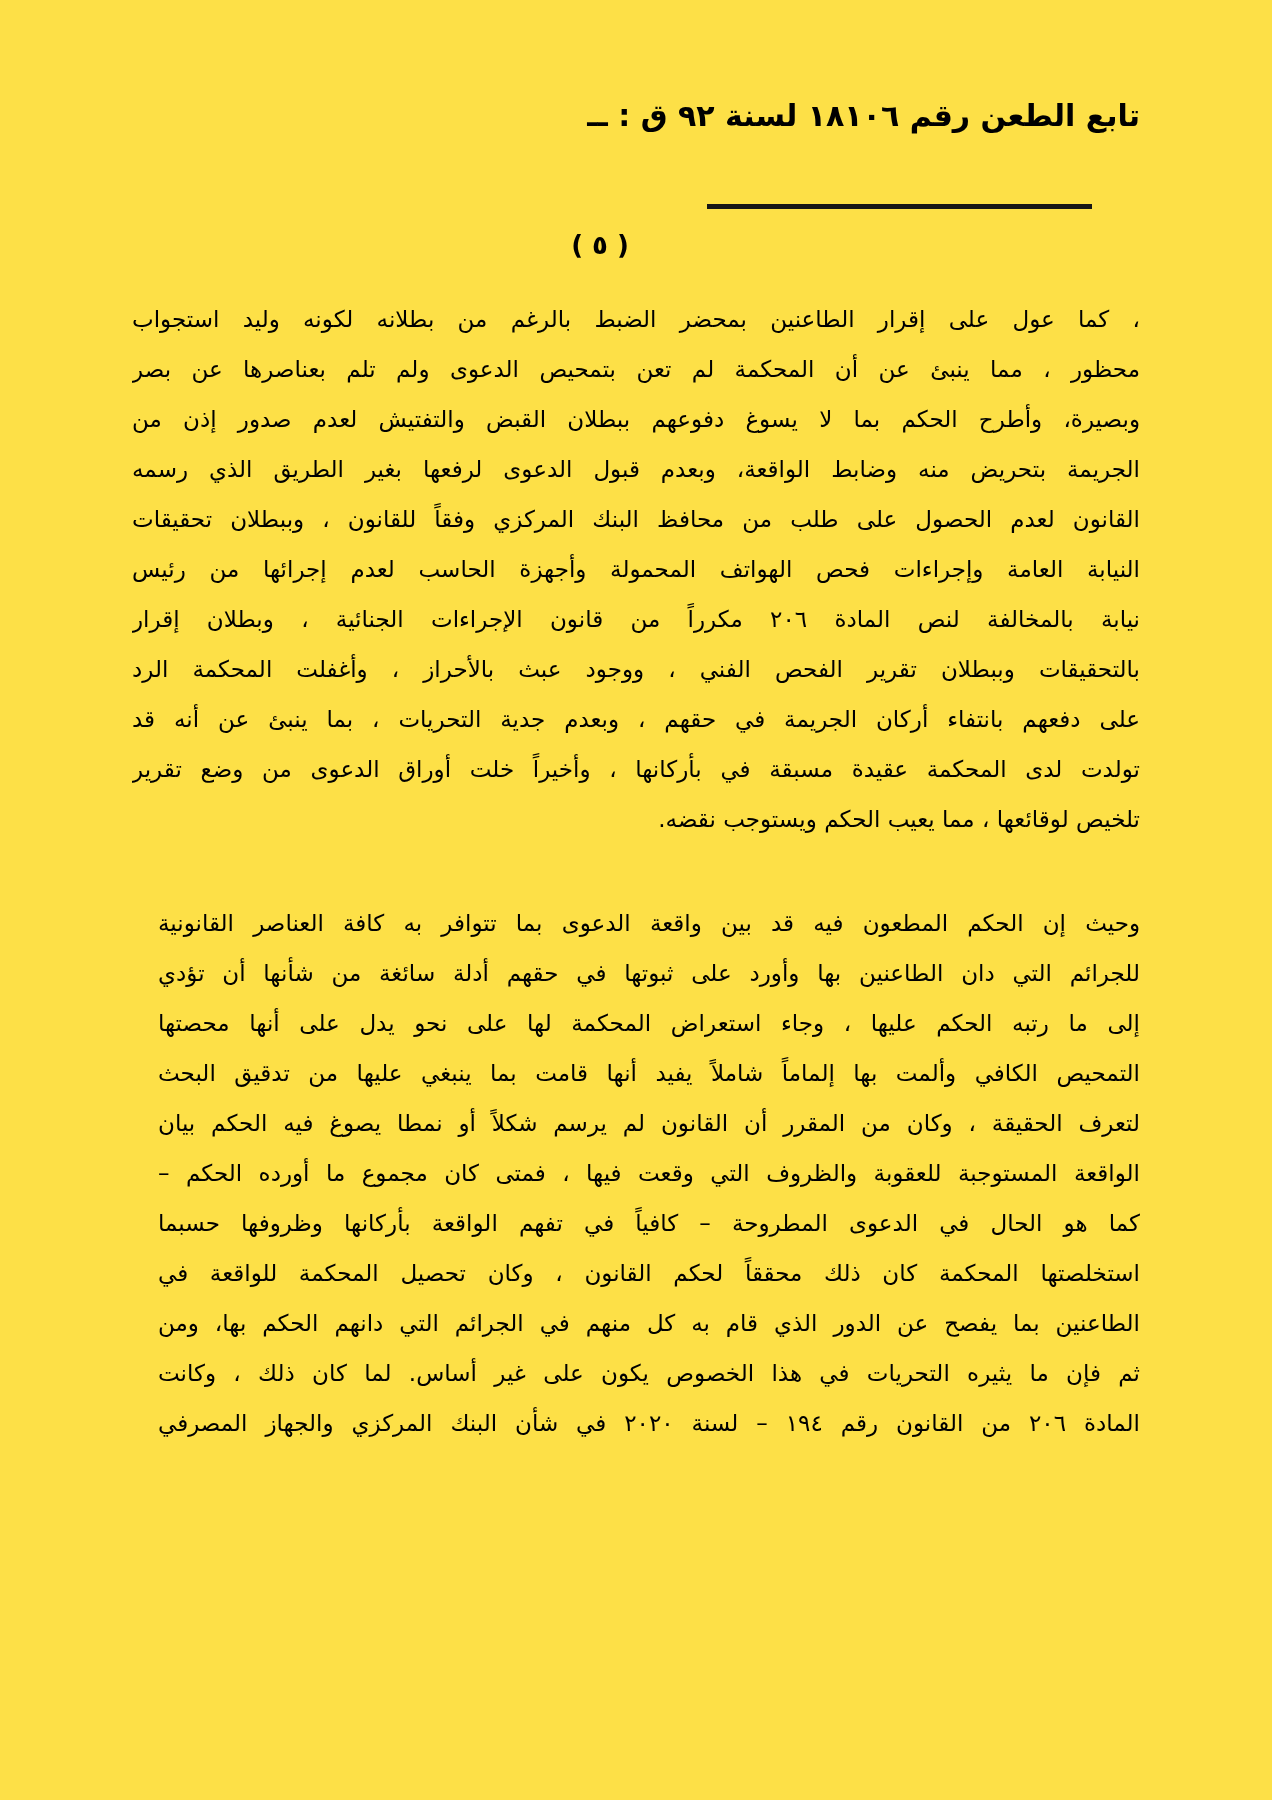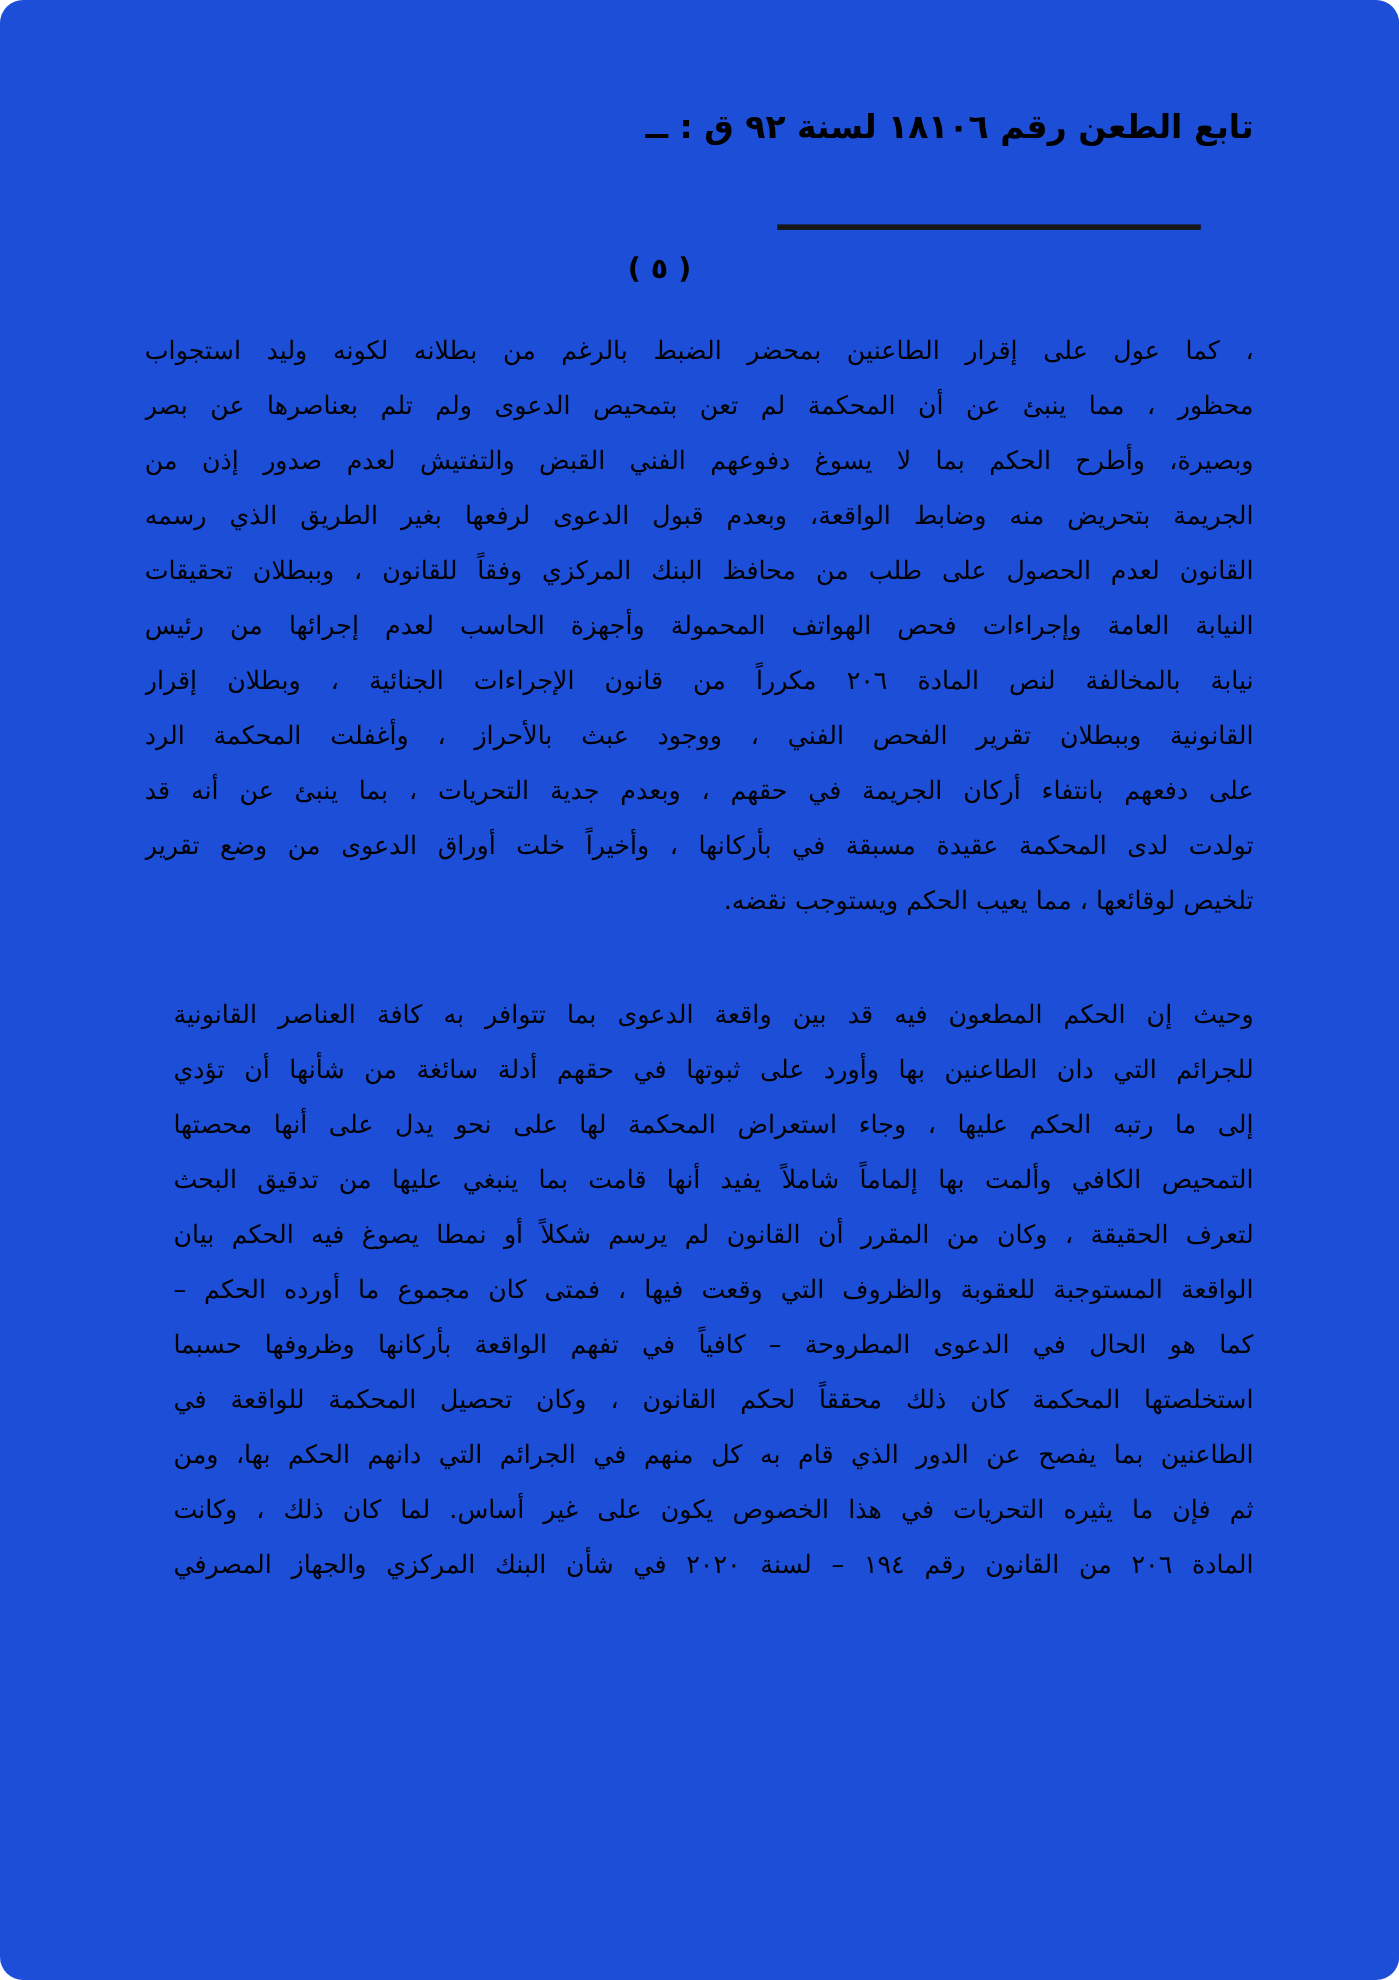--- a/index.html
+++ b/index.html
@@ -11,12 +11,11 @@
     position: relative;
     width: 1272px;
     height: 1800px;
-    background: #1d4ed8;
+    background: #fde047;
     color: #000000;
     font-family: "DejaVu Sans", sans-serif;
     direction: rtl;
     overflow: hidden;
-    border-radius: 21px;
   }
   .case-header {
     position: absolute;

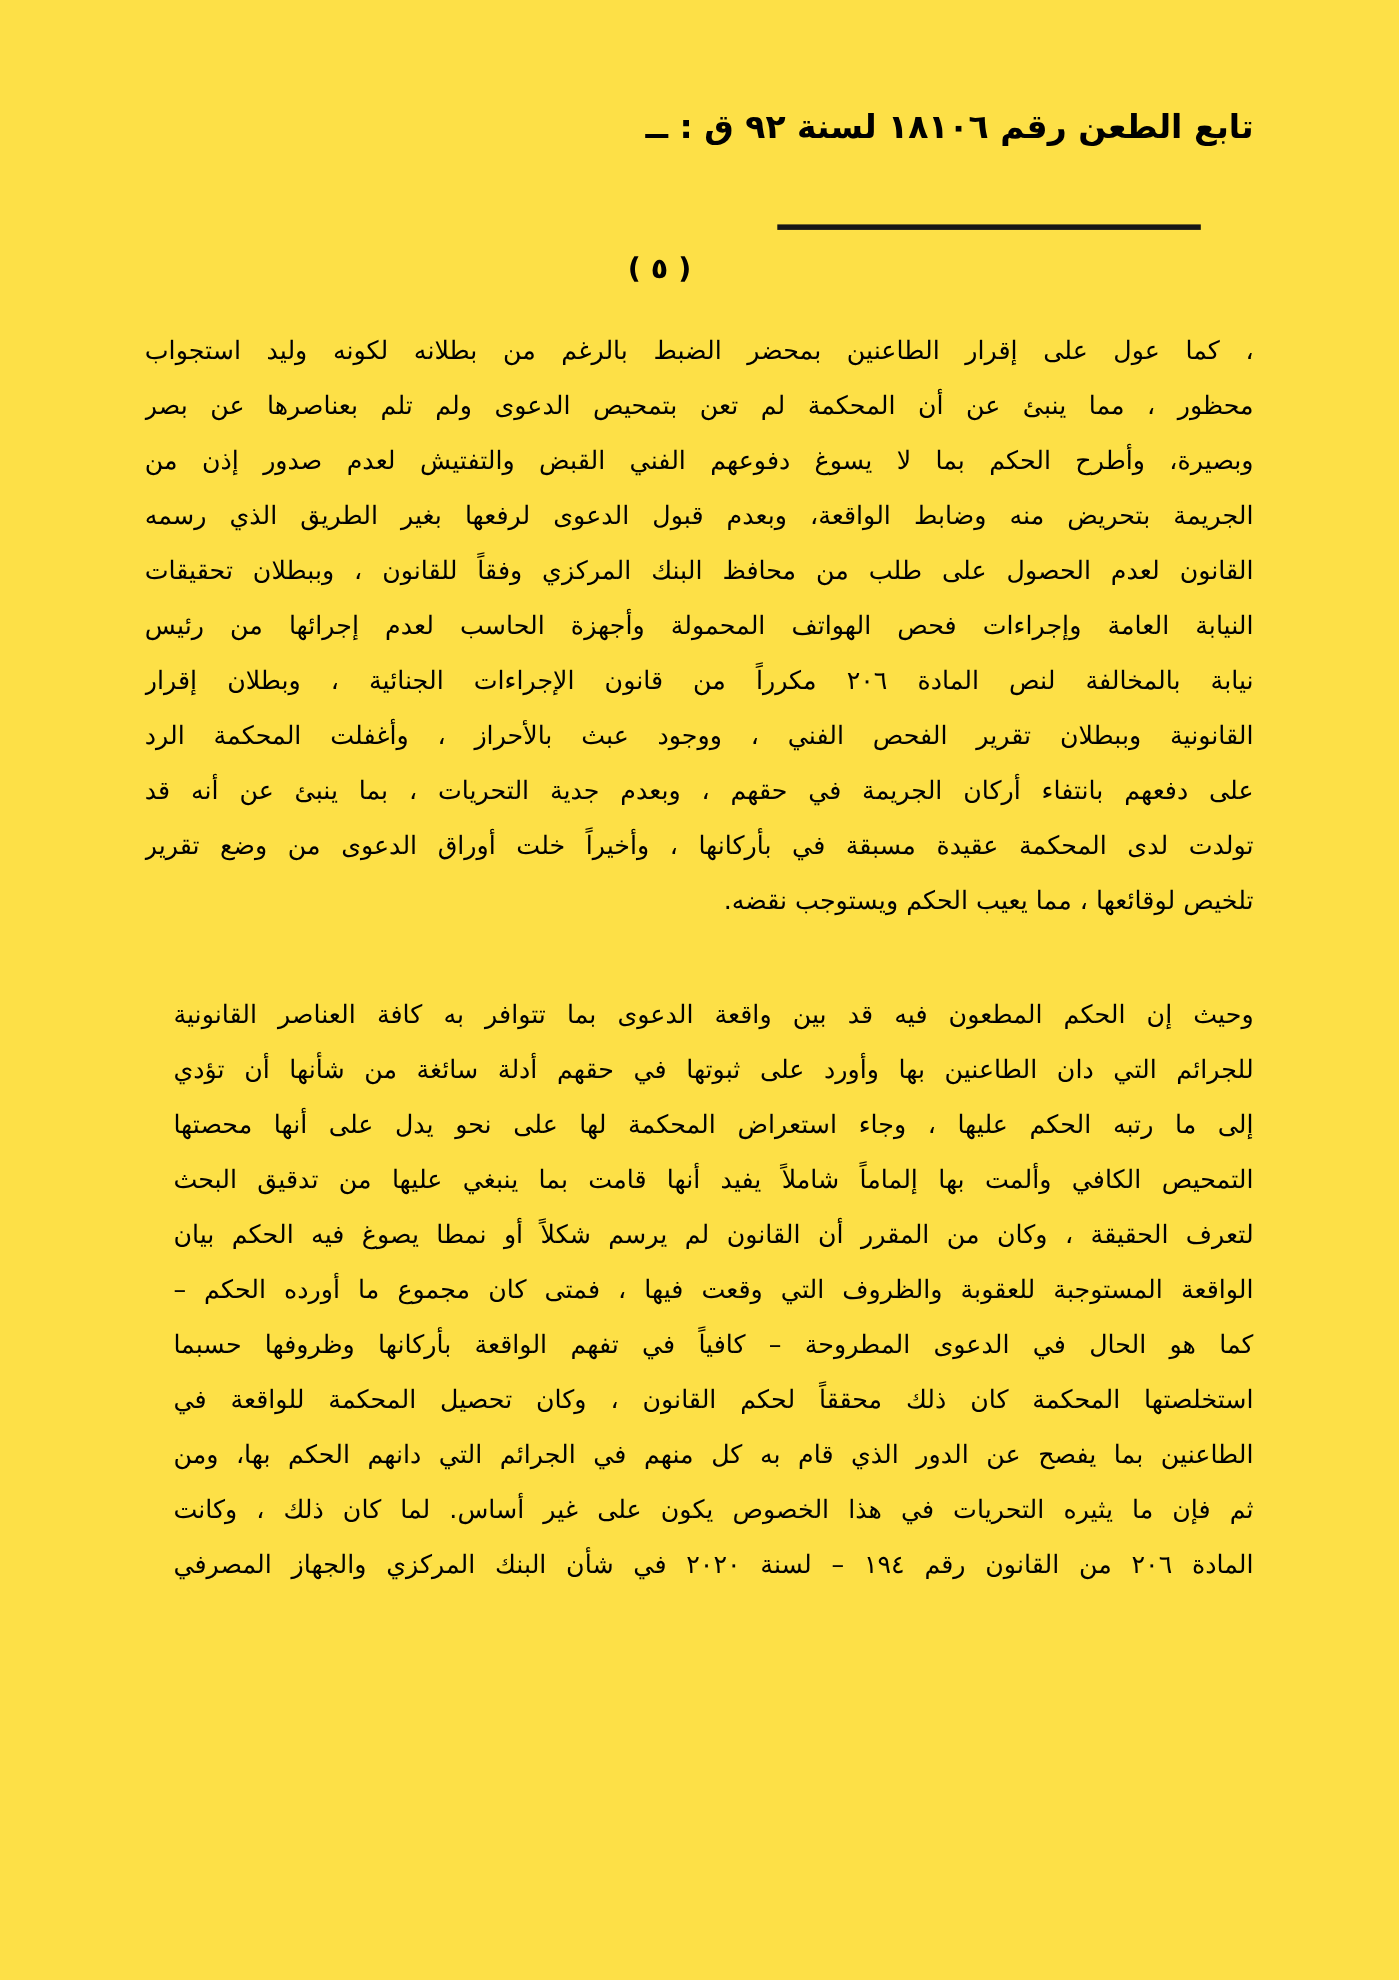--- a/index.html
+++ b/index.html
@@ -84,7 +84,7 @@
     <div class="paragraph" id="para-0">
         <div class="line">، كما عول على إقرار الطاعنين بمحضر الضبط بالرغم من بطلانه لكونه وليد استجواب</div>
         <div class="line">محظور ، مما ينبئ عن أن المحكمة لم تعن بتمحيص الدعوى ولم تلم بعناصرها عن بصر</div>
-        <div class="line">وبصيرة، وأطرح الحكم بما لا يسوغ دفوعهم الفني القبض والتفتيش لعدم صدور إذن من</div>
+        <div class="line">وبصيرة، وأطرح الحكم بما لا يسوغ دفوعهم ببطلان القبض والتفتيش لعدم صدور إذن من</div>
         <div class="line">الجريمة بتحريض منه وضابط الواقعة، وبعدم قبول الدعوى لرفعها بغير الطريق الذي رسمه</div>
         <div class="line">القانون لعدم الحصول على طلب من محافظ البنك المركزي وفقاً للقانون ، وببطلان تحقيقات</div>
         <div class="line">النيابة العامة وإجراءات فحص الهواتف المحمولة وأجهزة الحاسب لعدم إجرائها من رئيس</div>

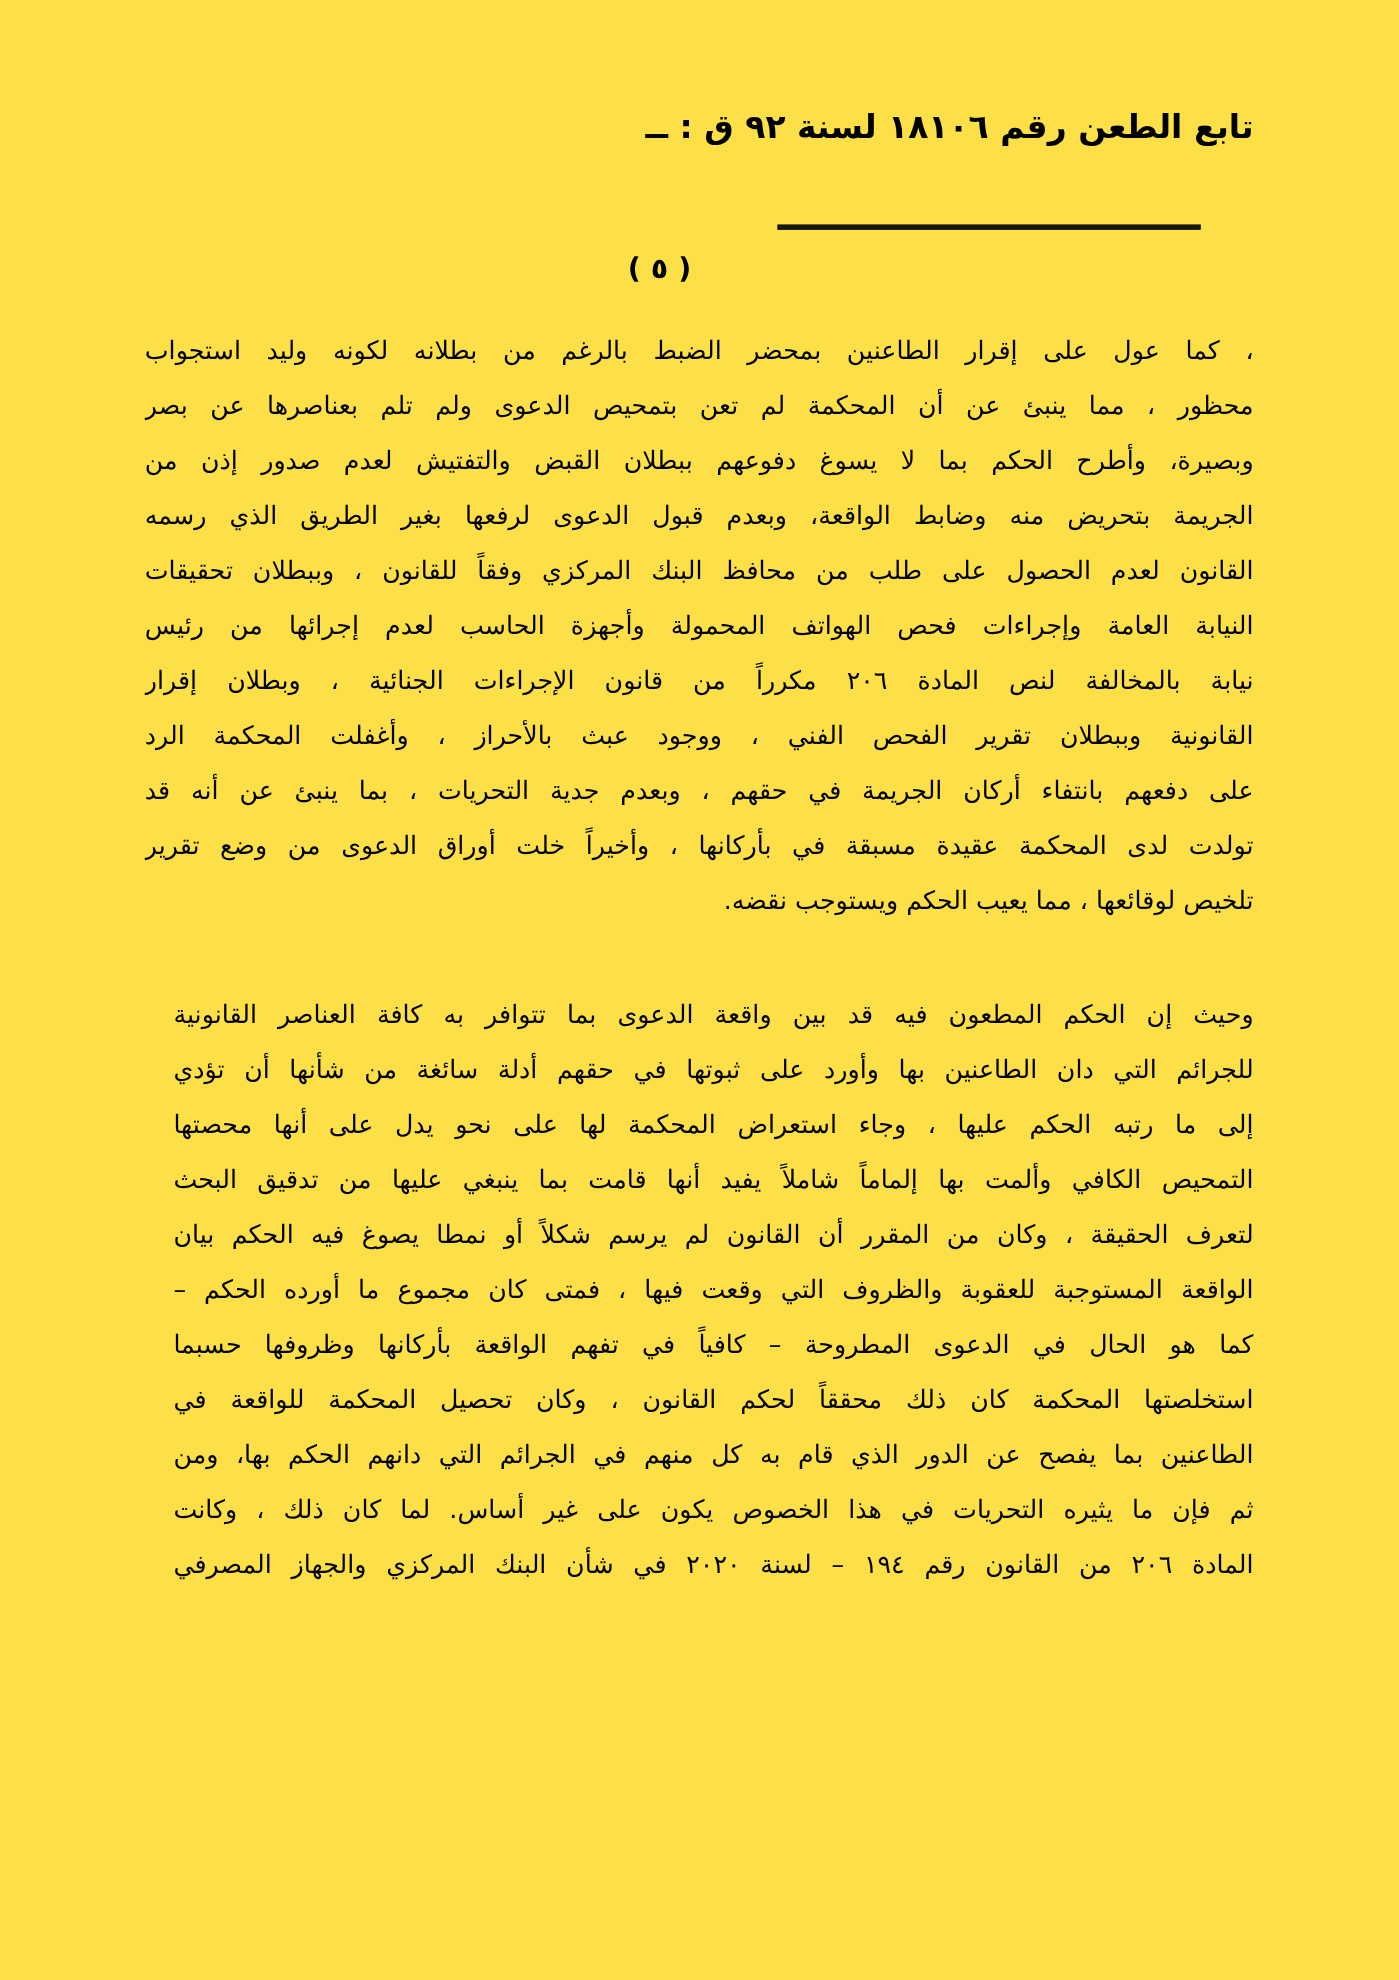--- a/index.html
+++ b/index.html
@@ -89,7 +89,7 @@
         <div class="line">القانون لعدم الحصول على طلب من محافظ البنك المركزي وفقاً للقانون ، وببطلان تحقيقات</div>
         <div class="line">النيابة العامة وإجراءات فحص الهواتف المحمولة وأجهزة الحاسب لعدم إجرائها من رئيس</div>
         <div class="line">نيابة بالمخالفة لنص المادة ٢٠٦ مكرراً من قانون الإجراءات الجنائية ، وبطلان إقرار</div>
-        <div class="line">القانونية وببطلان تقرير الفحص الفني ، ووجود عبث بالأحراز ، وأغفلت المحكمة الرد</div>
+        <div class="line">بالتحقيقات وببطلان تقرير الفحص الفني ، ووجود عبث بالأحراز ، وأغفلت المحكمة الرد</div>
         <div class="line">على دفعهم بانتفاء أركان الجريمة في حقهم ، وبعدم جدية التحريات ، بما ينبئ عن أنه قد</div>
         <div class="line">تولدت لدى المحكمة عقيدة مسبقة في بأركانها ، وأخيراً خلت أوراق الدعوى من وضع تقرير</div>
         <div class="line para-end">تلخيص لوقائعها ، مما يعيب الحكم ويستوجب نقضه.</div>

